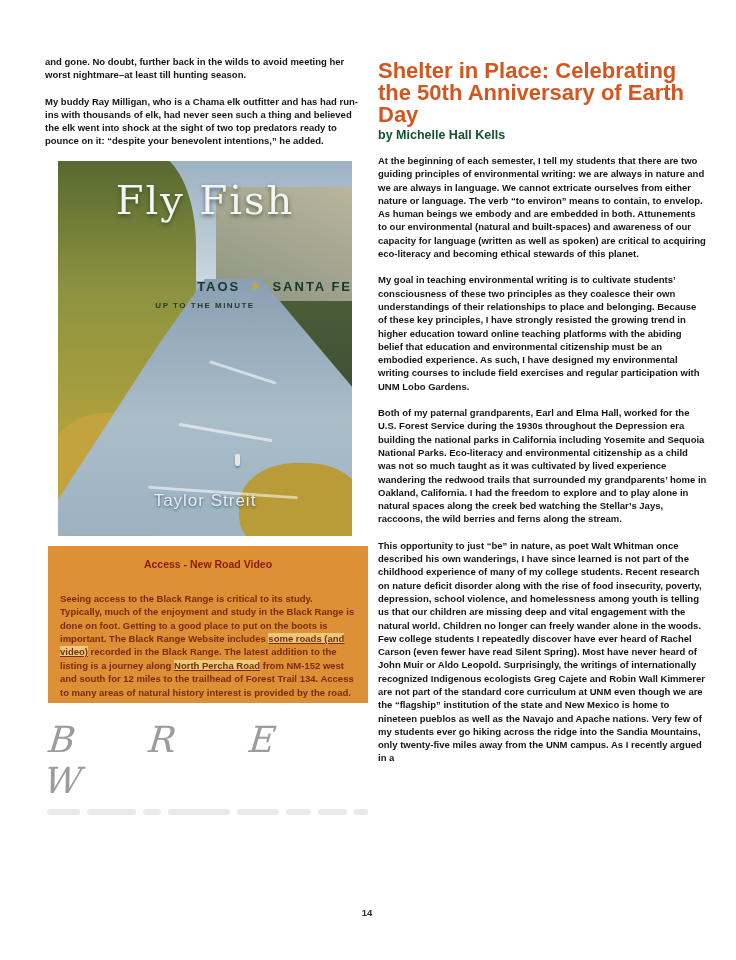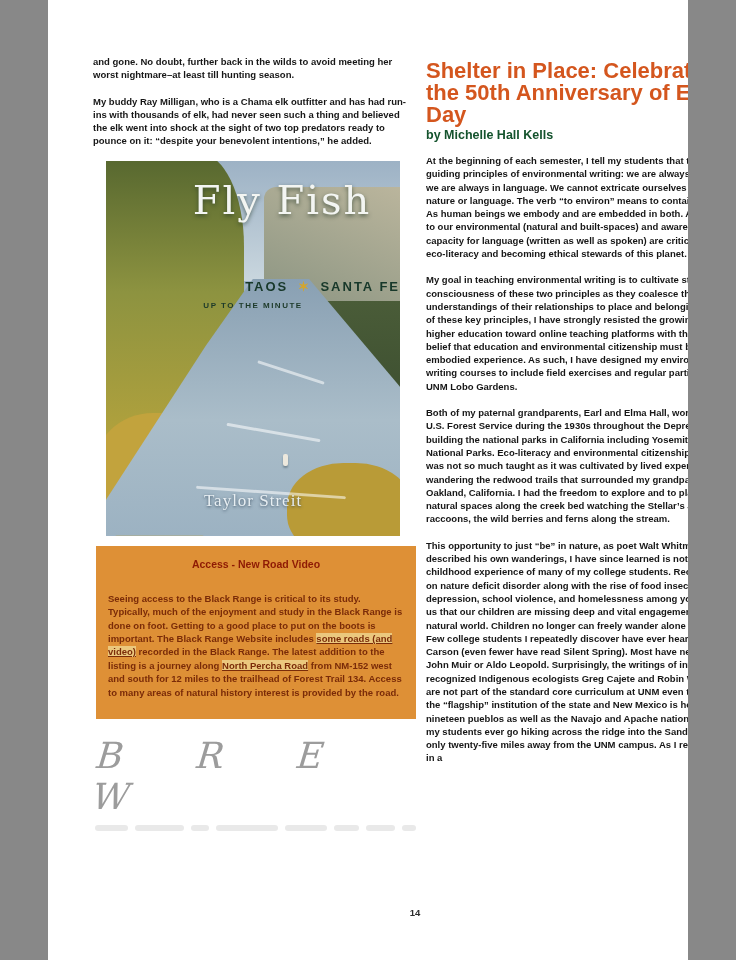--- a/index.html
+++ b/index.html
@@ -4,7 +4,7 @@
 <style>
   html,body{margin:0;padding:0;background:#888;}
   .page{
-    position:relative;width:640px;height:960px;background:#ffffff;
+    position:relative;width:736px;height:960px;background:#ffffff;
     font-family:"Liberation Sans",sans-serif;overflow:hidden;
     margin:0 auto;
   }

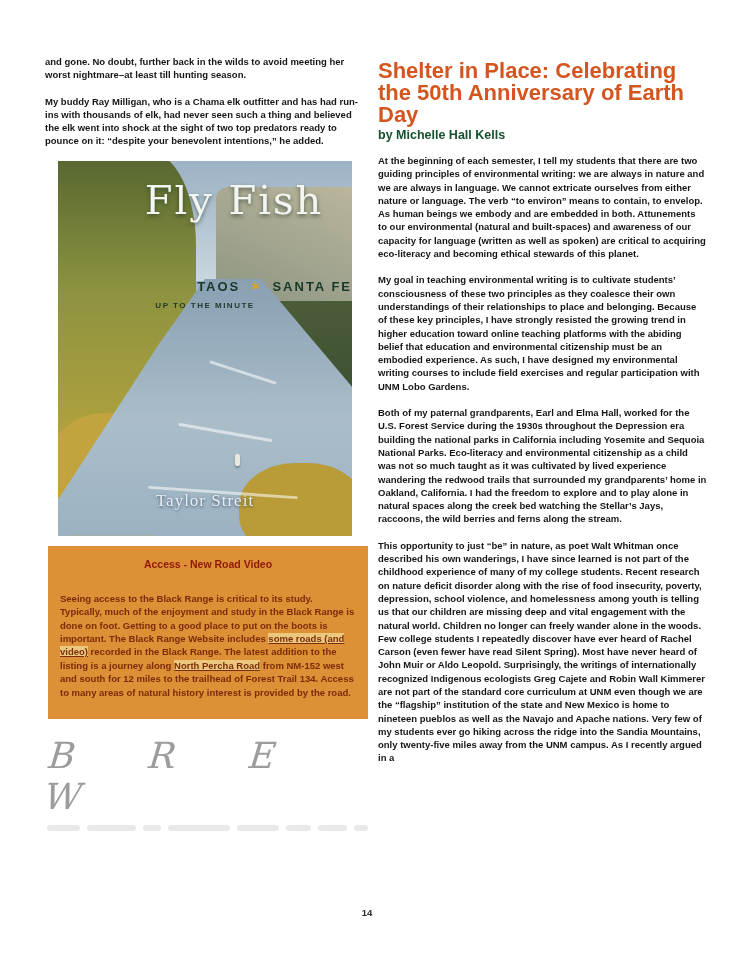--- a/index.html
+++ b/index.html
@@ -54,7 +54,7 @@
     background:#ece8dd;border-radius:2px;box-shadow:0 2px 2px rgba(40,60,70,.4);}
   .cv-title{position:absolute;top:16px;left:0;width:100%;text-align:center;
     font-family:"DejaVu Serif",serif;font-size:40px;color:#f3f5f2;
-    letter-spacing:2px;text-shadow:0 2px 4px rgba(35,55,40,.65);padding-left:29px;}
+    letter-spacing:2px;text-shadow:0 2px 4px rgba(35,55,40,.65);}
   .cv-sub{position:absolute;top:118px;left:0;width:100%;text-align:right;
     font-size:13px;font-weight:700;color:#17382a;letter-spacing:2px;}
   .cv-sub .fly{color:#d2a52f;padding:0 4px;}

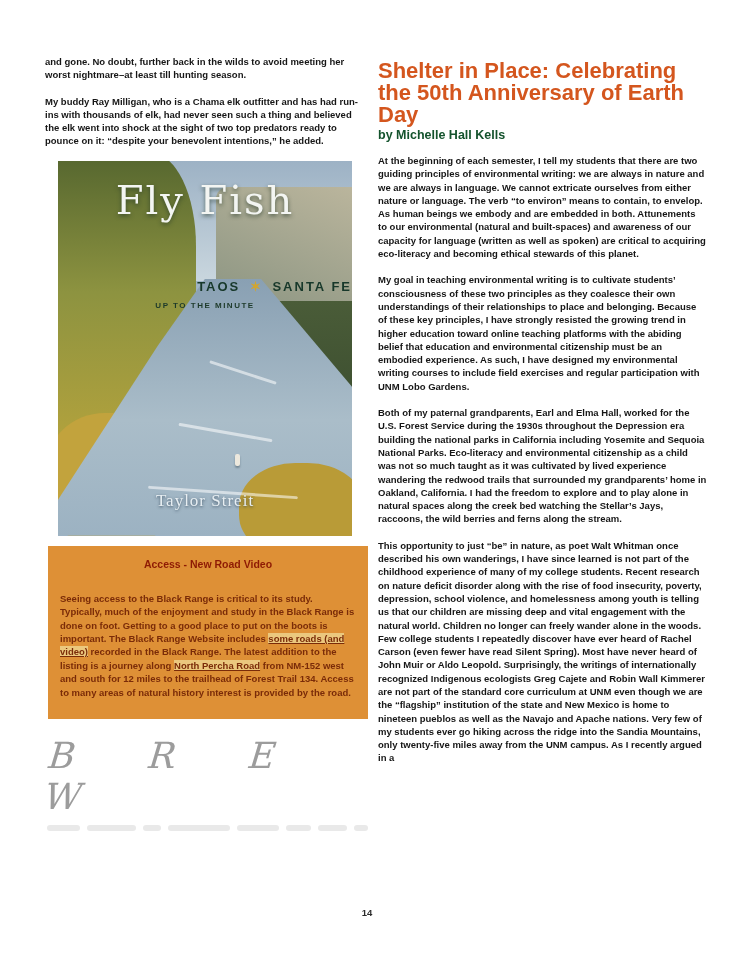--- a/index.html
+++ b/index.html
@@ -61,7 +61,7 @@
   .cv-tag{position:absolute;top:140px;left:0;width:100%;text-align:center;
     font-size:8px;font-weight:700;color:#1d3a2a;letter-spacing:1.5px;}
   .cv-author{position:absolute;top:330px;left:0;width:100%;text-align:center;
-    font-family:Liberation Serif, serif;font-size:17px;color:#e7eef2;
+    font-family:Liberation Sans, sans-serif;font-size:17px;color:#e7eef2;
     letter-spacing:1px;text-shadow:0 1px 3px rgba(25,45,65,.75);}
   
   .book-caption{

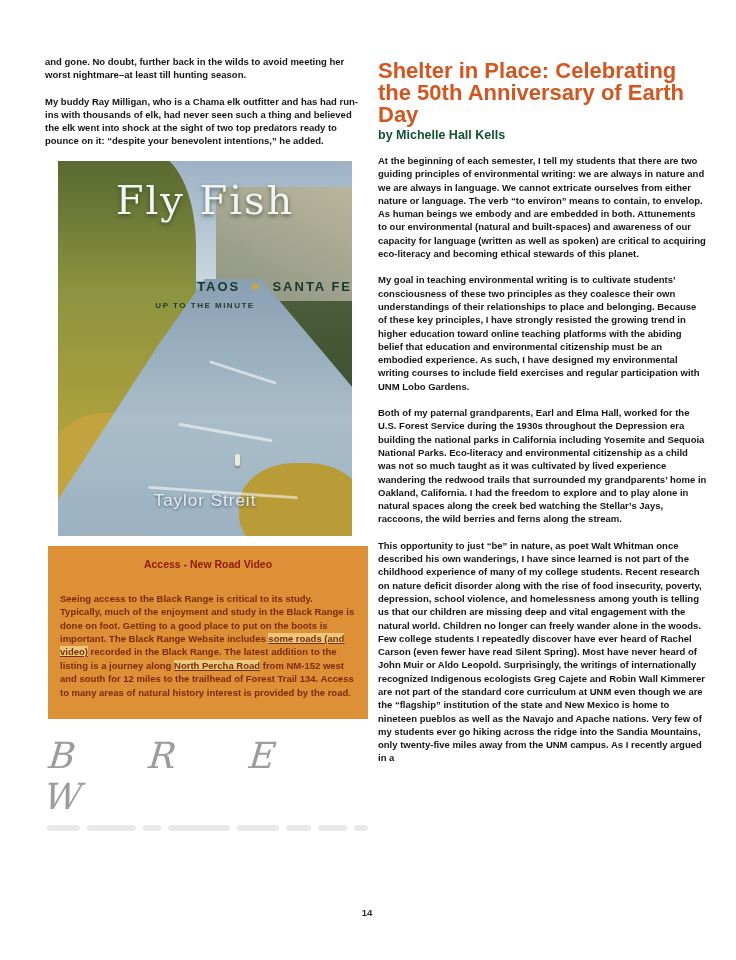--- a/index.html
+++ b/index.html
@@ -70,7 +70,7 @@
   }
   
   .access-box{
-    width:296px;background:#DE9036;margin-left:3px;padding:12px 12px 20px 12px;
+    width:296px;background:#DE9036;margin-left:3px;padding:12px 12px 4px 12px;
     color:#7A2B08;
   }
   .access-heading{

